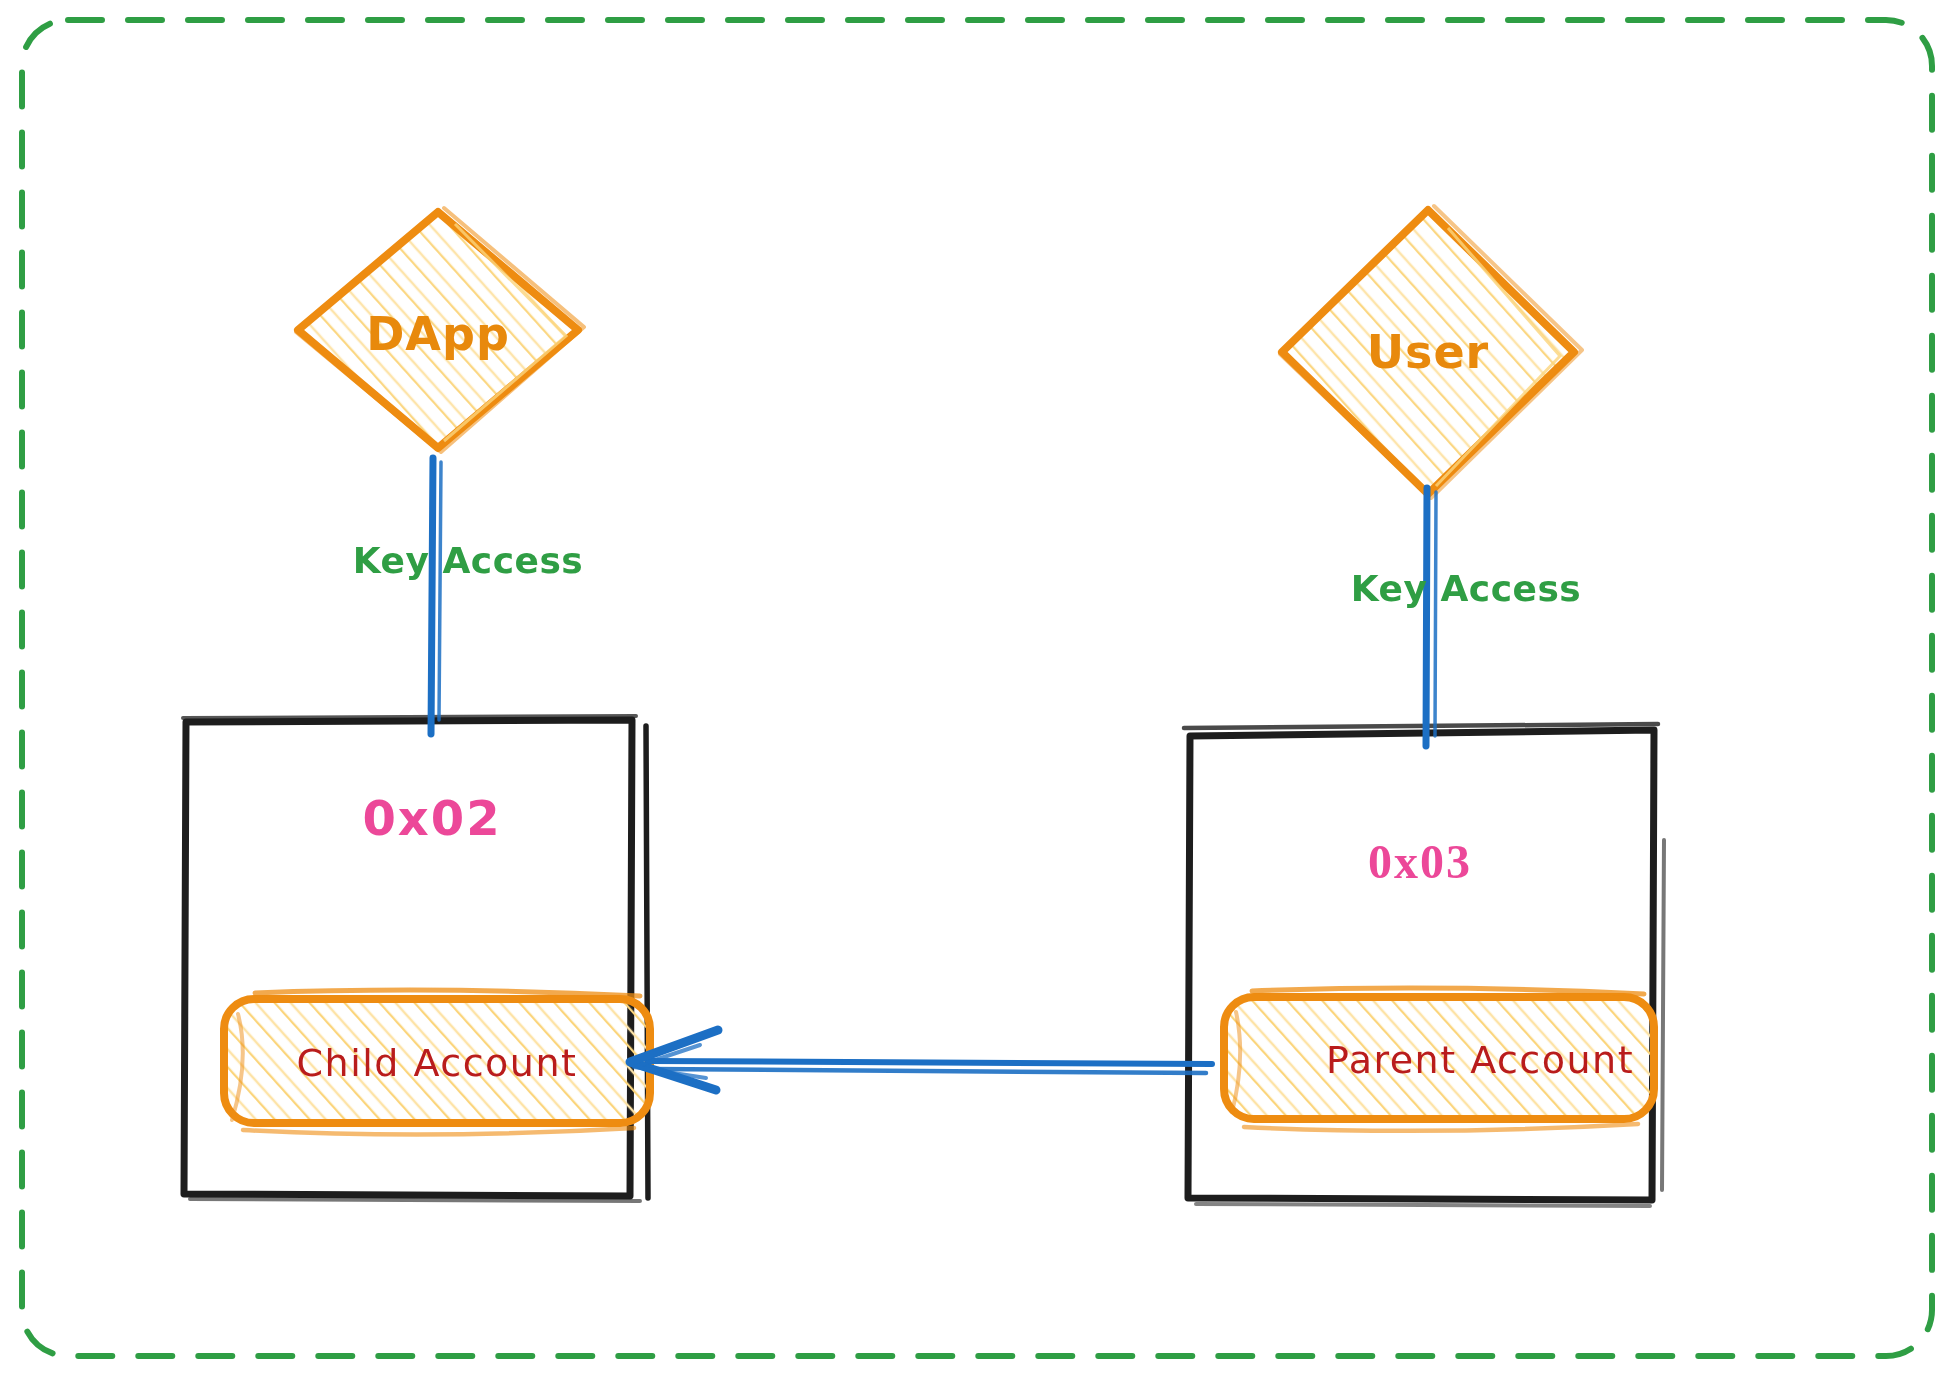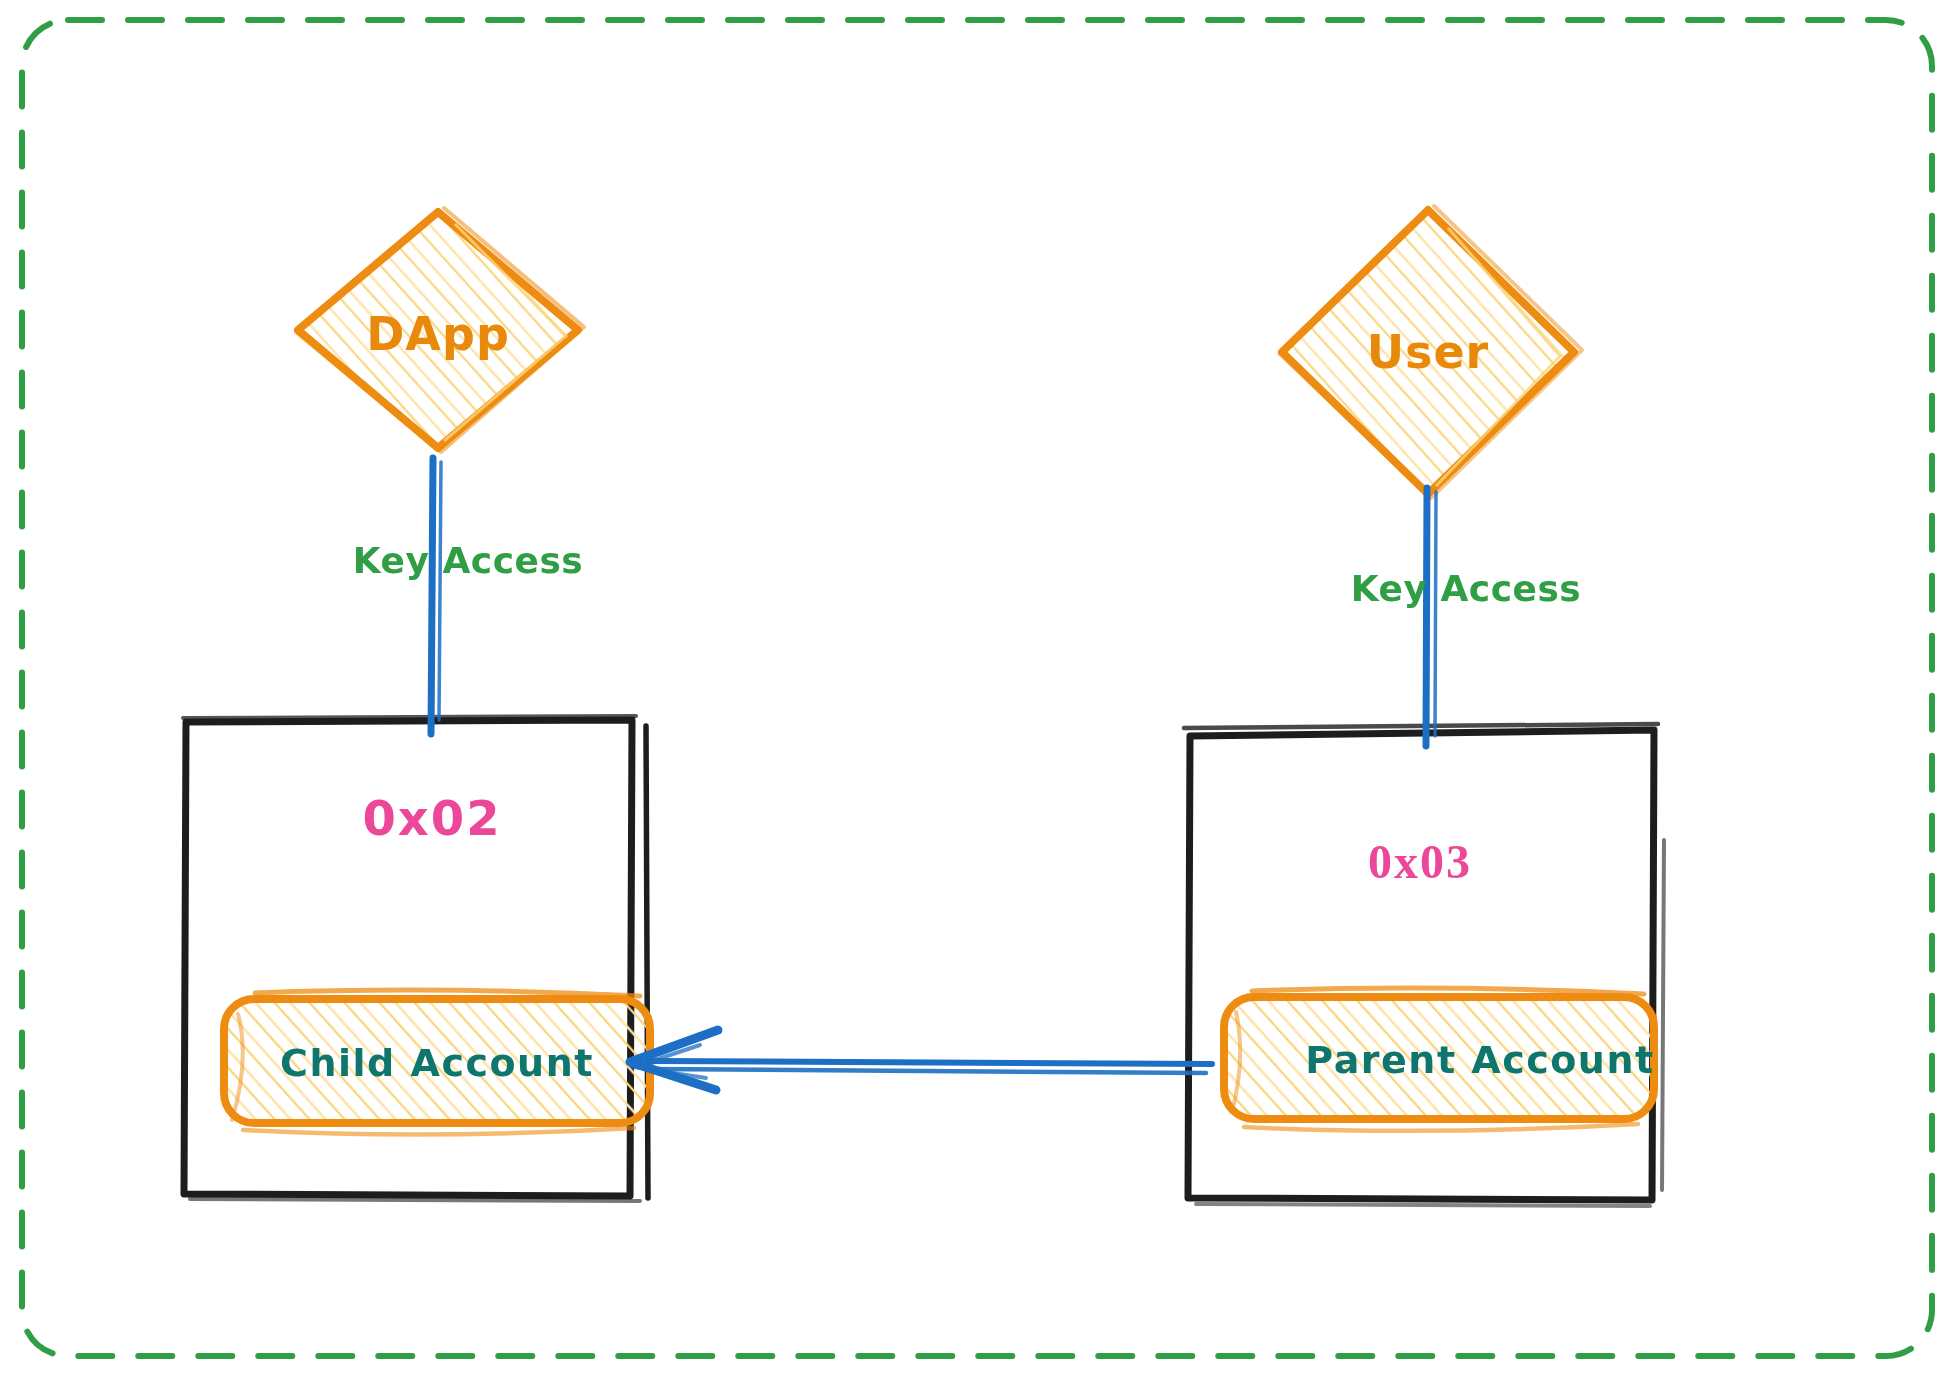--- a/index.html
+++ b/index.html
@@ -55,9 +55,9 @@
     transform: translate(-50%, -50%);
   }
   .inner-label {
-    color: #0f766e;
+    color: #b91c1c;
     font-size: 38px;
-    font-weight: 700;
+    font-weight: 400;
     letter-spacing: 1.5px;
     transform: translate(-50%, -50%);
   }

